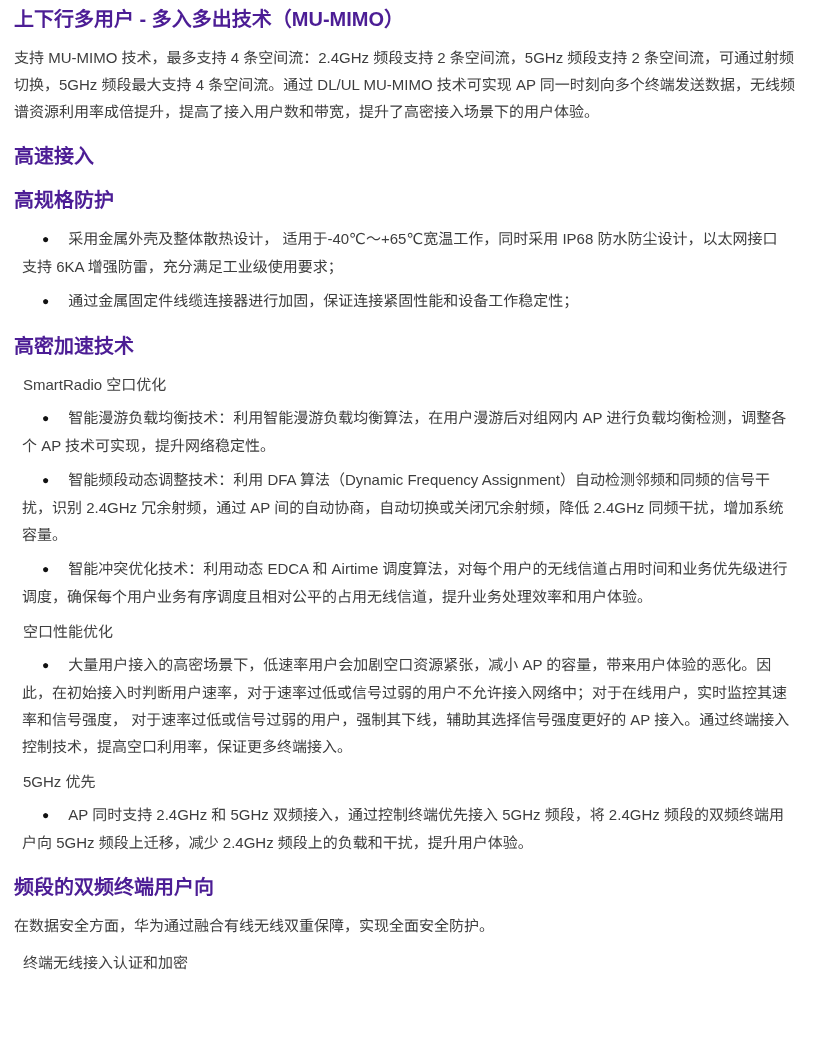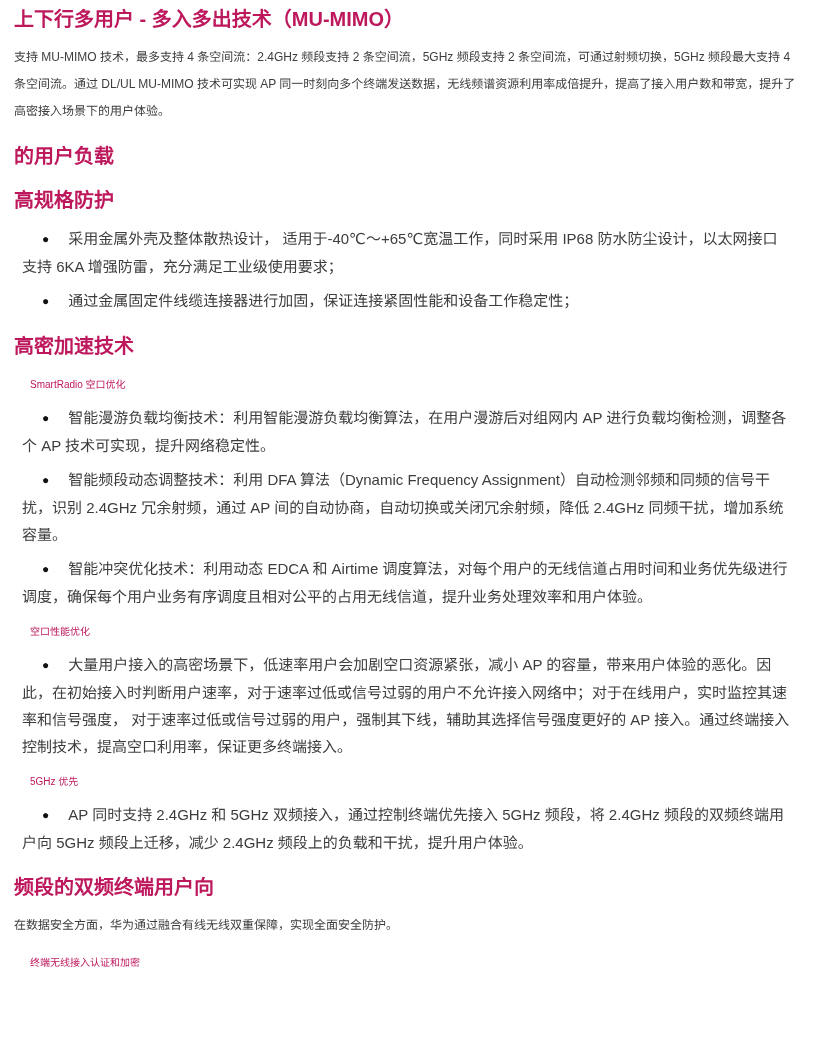--- a/index.html
+++ b/index.html
@@ -25,7 +25,7 @@
     font-size: 20px;
     line-height: 26px;
     font-weight: bold;
-    color: #be185d;
+    color: #4c1d95;
     margin: 18px 0 12px;
   }
   .section:first-child .section-heading {

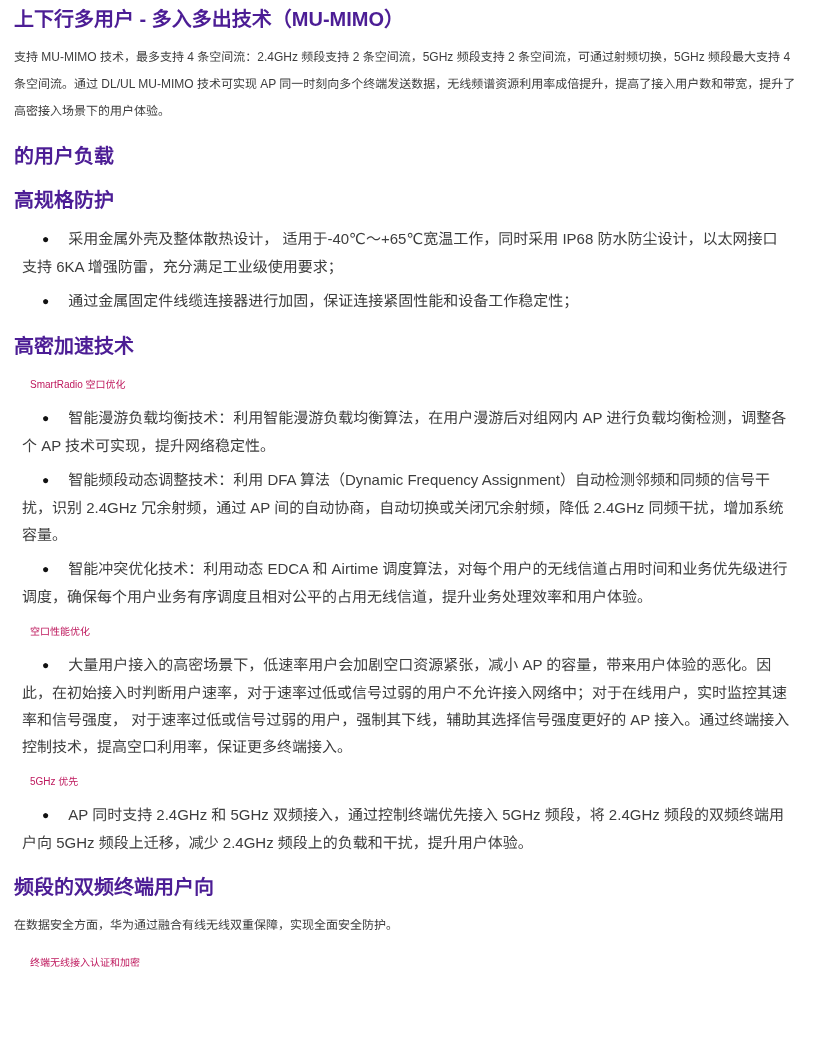--- a/index.html
+++ b/index.html
@@ -32,7 +32,7 @@
     margin-top: 0;
   }
   .body-paragraph {
-    font-size: 12px;
+    font-size: 15px;
     line-height: 27px;
     margin: 0 0 10px;
     color: #3d3d3d;

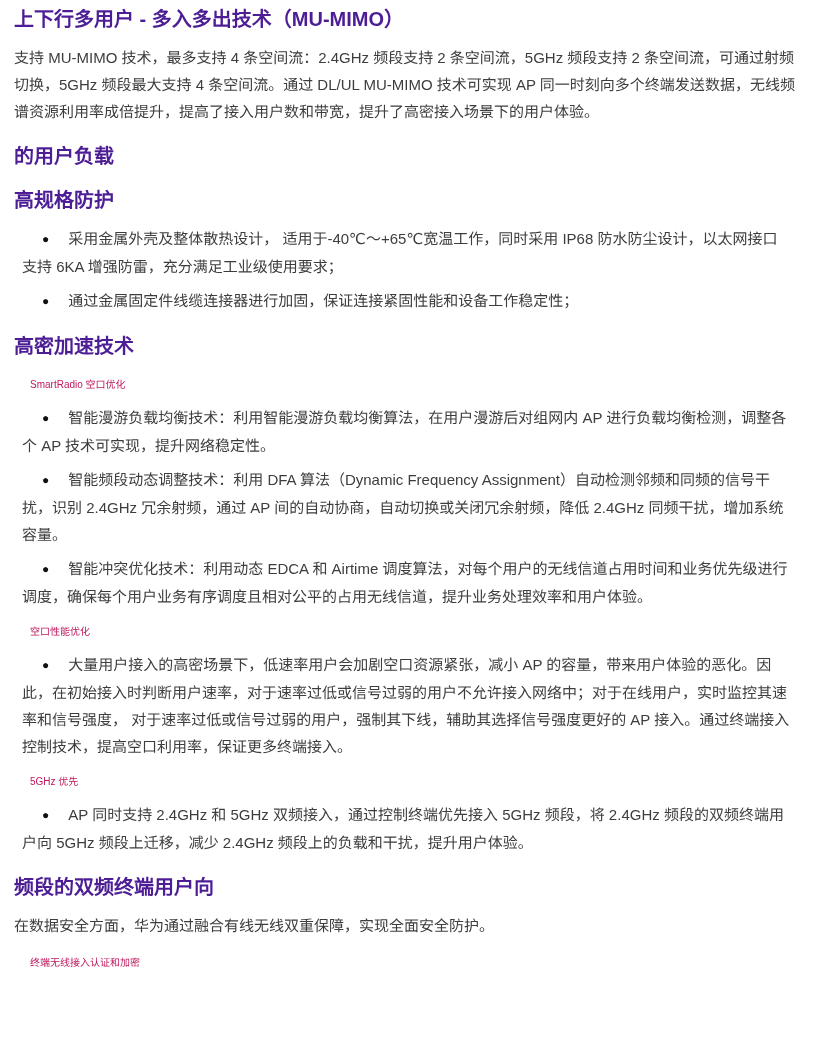--- a/index.html
+++ b/index.html
@@ -69,7 +69,7 @@
   </div>
 
   <div class="section">
-    <h1 class="section-heading">的用户负载</h1>
+    <h1 class="section-heading">高速接入</h1>
   </div>
 
   <div class="section">

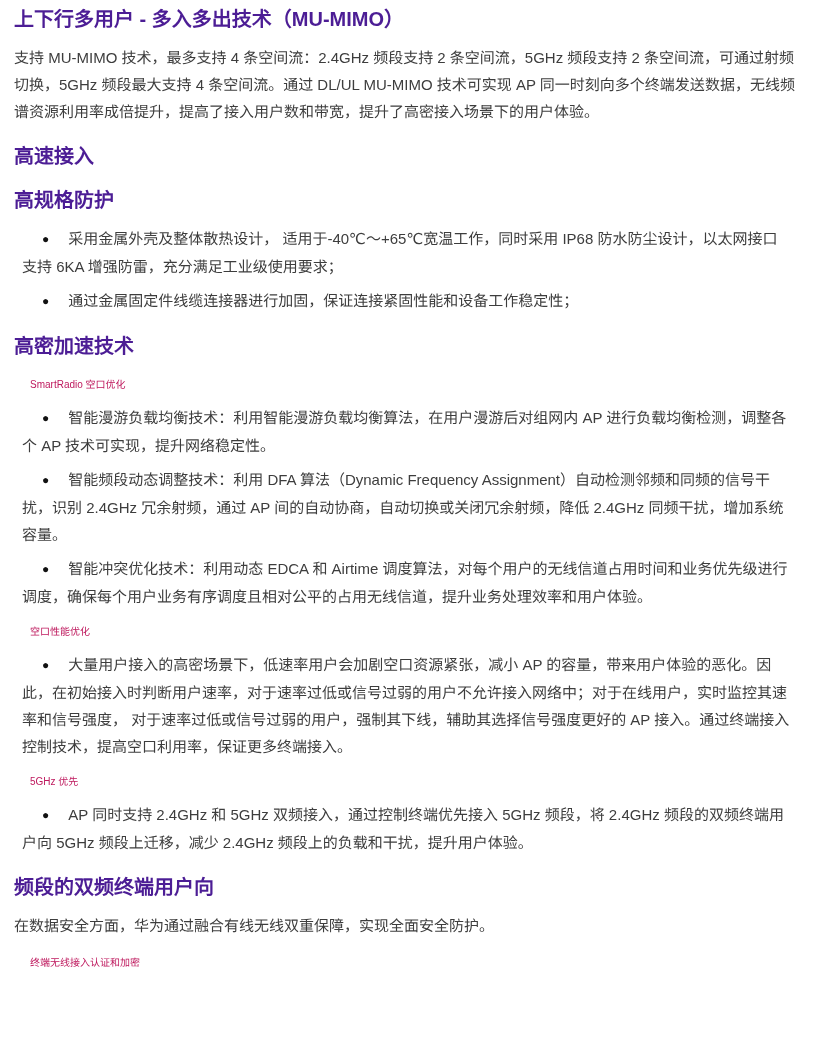--- a/index.html
+++ b/index.html
@@ -38,11 +38,11 @@
     color: #3d3d3d;
   }
   .sub-heading {
-    font-size: 10px;
+    font-size: 15px;
     line-height: 27px;
     font-weight: normal;
-    color: #be185d;
-    margin: 8px 16px 6px;
+    color: #404040;
+    margin: 8px 9px 6px;
   }
   .bullet {
     font-size: 15px;

